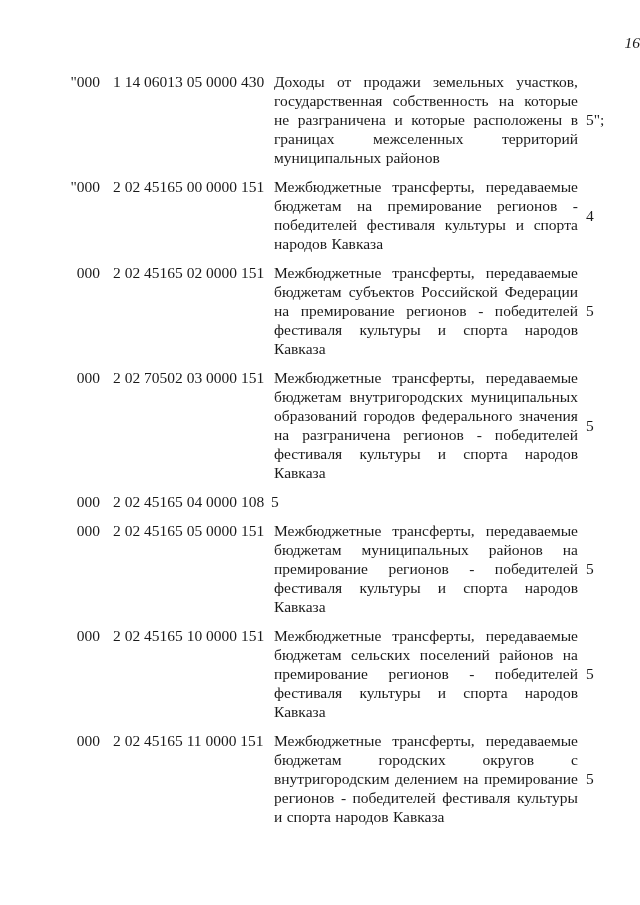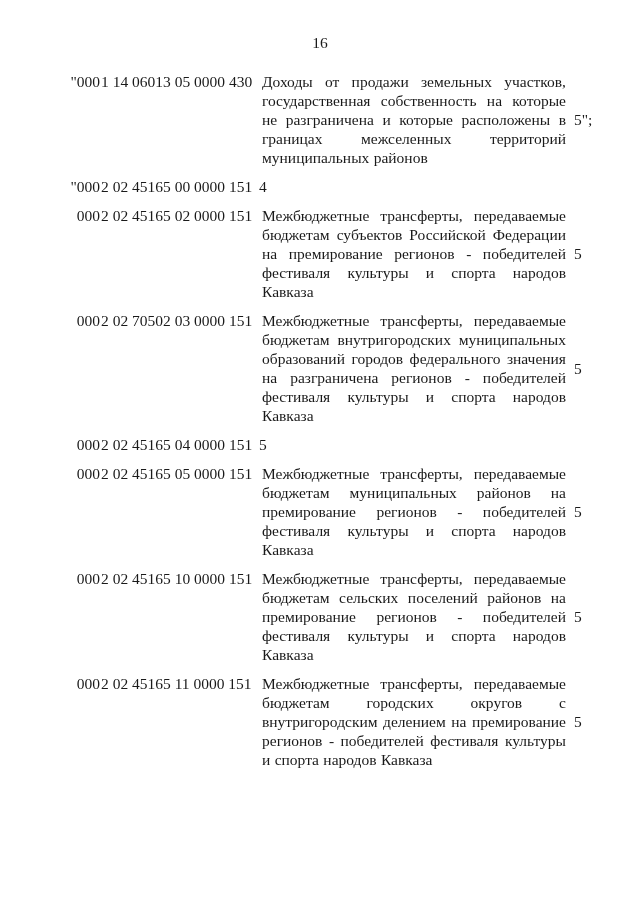--- a/index.html
+++ b/index.html
@@ -23,8 +23,9 @@
   }
   .page-number {
     padding-top: 33px;
-    text-align: center;
+    text-align: right;
     margin-bottom: 20px;
+    font-style: italic;
   }
   .doc-table {
     margin-left: 52px;

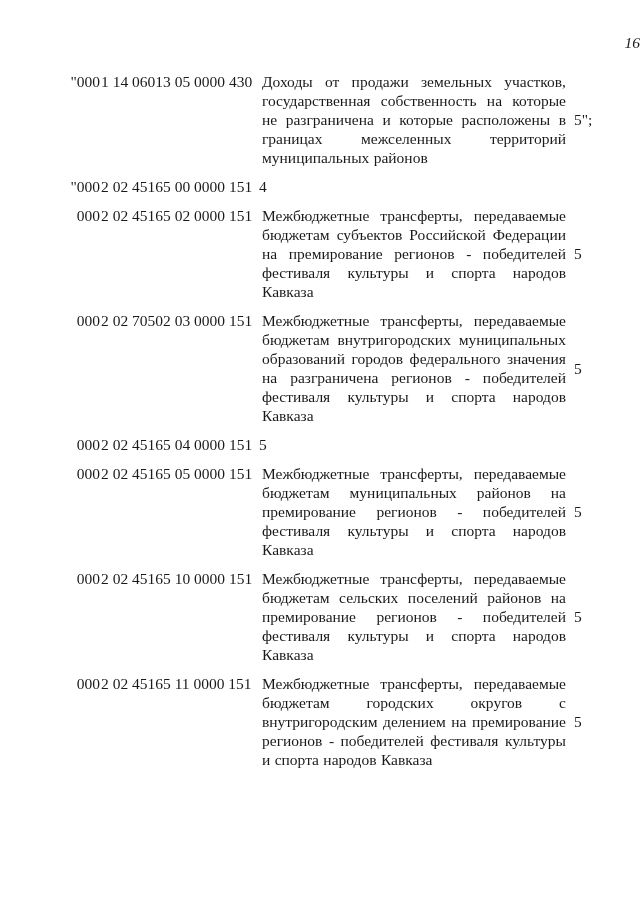--- a/index.html
+++ b/index.html
@@ -44,7 +44,7 @@
   .cell-code {
     flex: none;
     width: 150px;
-    margin-left: 1px;
+    margin-left: 13px;
     white-space: nowrap;
   }
   .cell-desc {

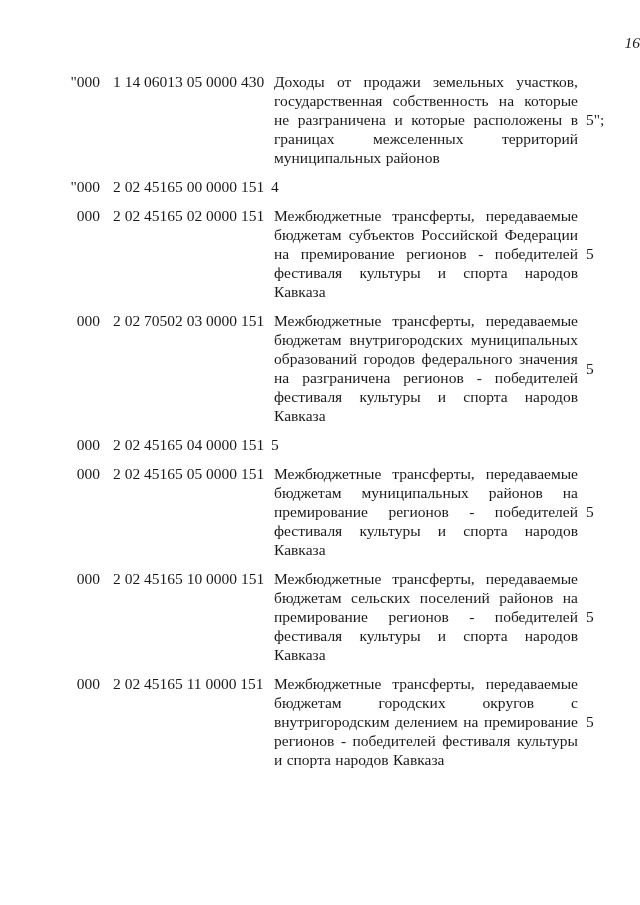--- a/index.html
+++ b/index.html
@@ -82,6 +82,7 @@
   <div class="row">
     <div class="cell-admin">"000</div>
     <div class="cell-code">2 02 45165 00 0000 151</div>
+    <div class="cell-desc">Межбюджетные трансферты, передаваемые бюджетам на премирование регионов - победителей фестиваля культуры и спорта народов Кавказа</div>
     <div class="cell-note">4</div>
   </div>
 

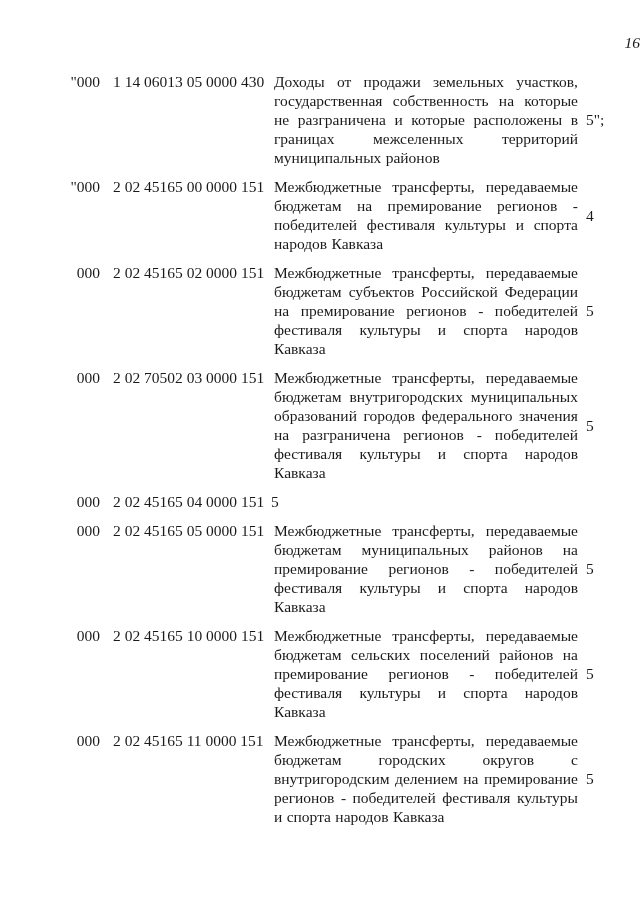--- a/index.html
+++ b/index.html
@@ -102,7 +102,7 @@
 
   <div class="row">
     <div class="cell-admin">000</div>
-    <div class="cell-code">2 02 45165 04 0000 151</div>
+    <div class="cell-code">2 02 45165 04 0000 108</div>
     <div class="cell-note">5</div>
   </div>
 

